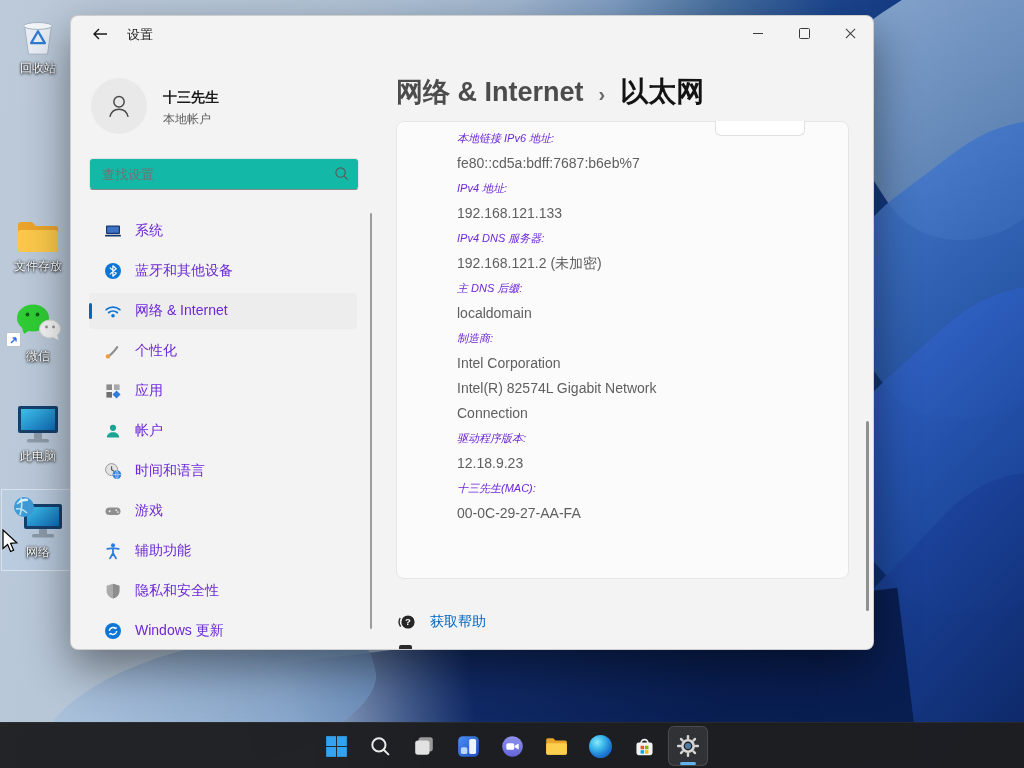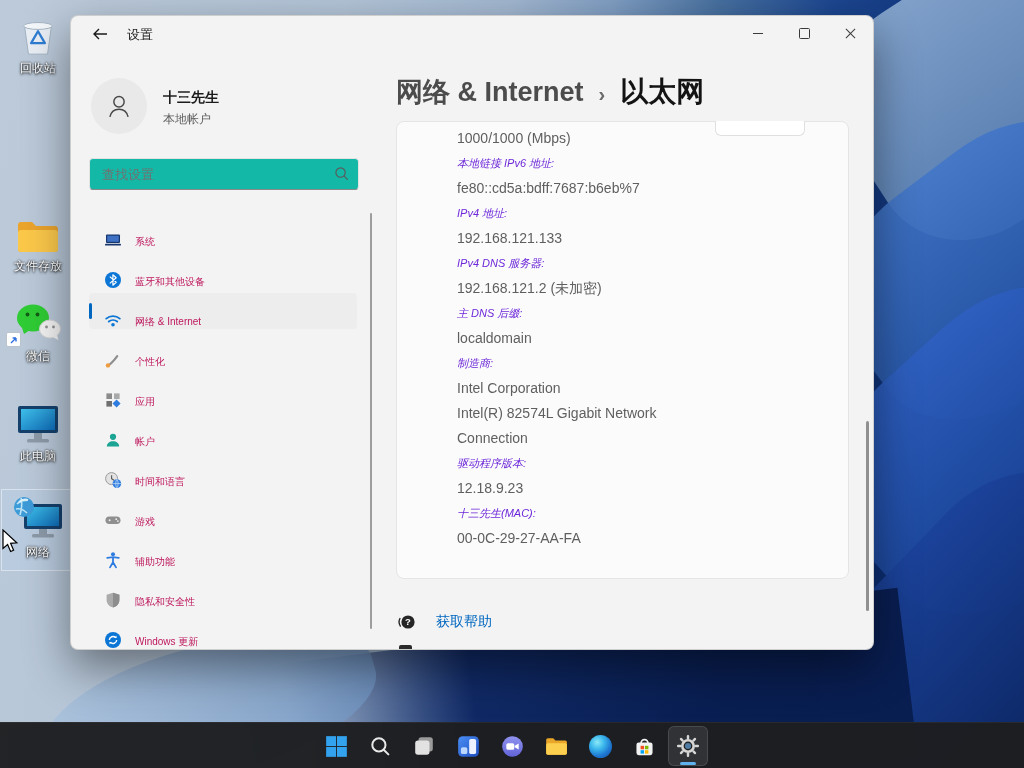--- a/index.html
+++ b/index.html
@@ -331,7 +331,6 @@
     <div class="card">
       <div class="copy-btn"></div>
       <div class="rows">
-        <div class="val">1000/1000 (Mbps)</div>
         <div class="lbl">本地链接 IPv6 地址:</div>
         <div class="val">fe80::cd5a:bdff:7687:b6eb%7</div>
         <div class="lbl">IPv4 地址:</div>

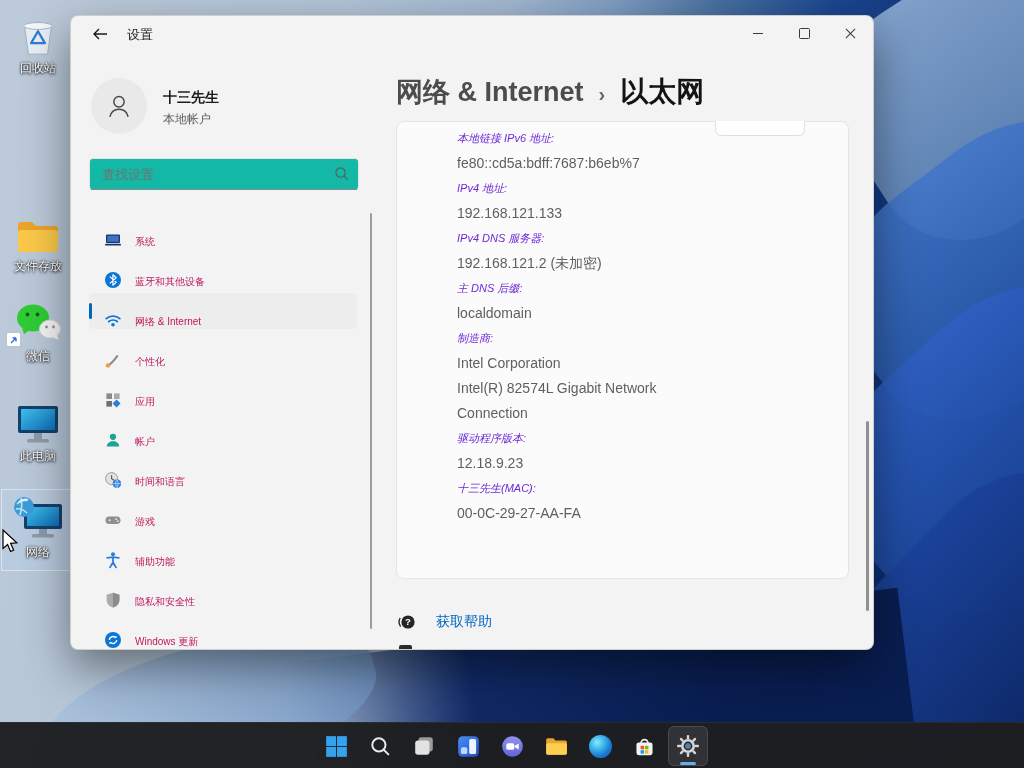--- a/index.html
+++ b/index.html
@@ -59,8 +59,8 @@
   .search-ic{position:absolute;right:9px;top:7px;}
 
   .nav{position:absolute;left:18px;top:197px;width:268px;}
-  .nav-item{position:relative;height:36px;margin-bottom:4px;border-radius:4px;display:flex;align-items:flex-end;
-      padding-left:15px;box-sizing:border-box;font-size:10px;color:#be185d;}
+  .nav-item{position:relative;height:36px;margin-bottom:4px;border-radius:4px;display:flex;align-items:center;
+      padding-left:15px;box-sizing:border-box;font-size:14px;color:#6d28d9;}
   .nav-item.selected{background:#ededed;}
   .nav-ic{width:18px;height:18px;margin-right:13px;flex:0 0 18px;}
   .accent{position:absolute;left:0;top:10px;width:3px;height:16px;border-radius:2px;background:#0067c0;}

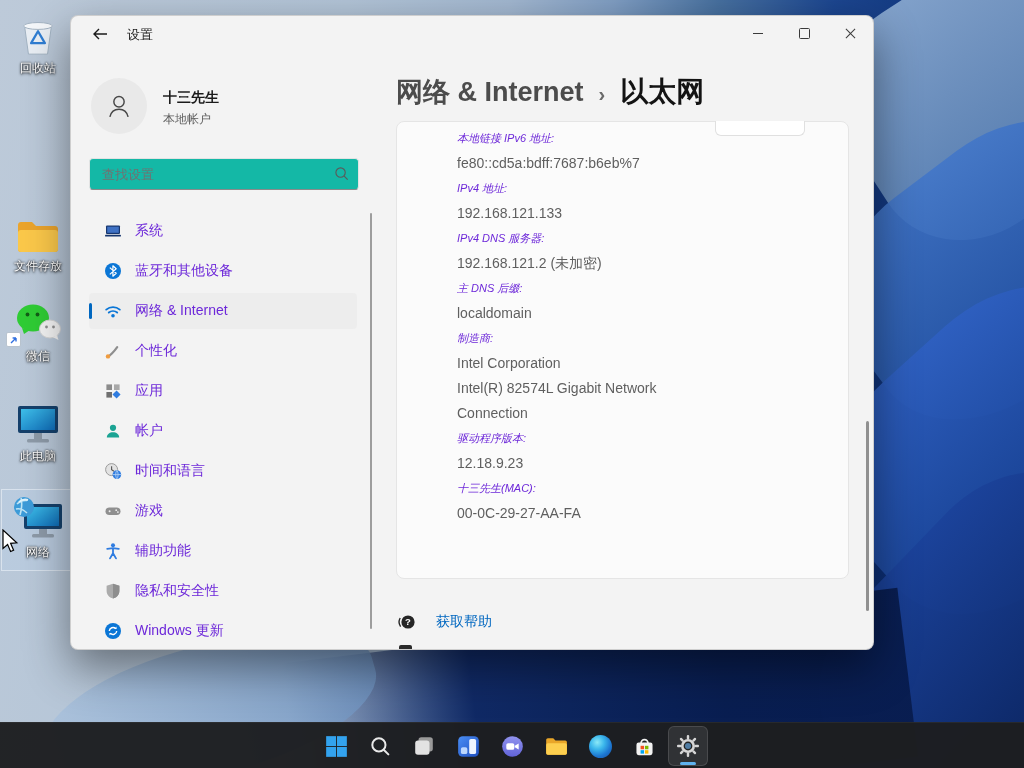--- a/index.html
+++ b/index.html
@@ -80,7 +80,7 @@
   .rows .val{font-size:14px;line-height:25px;color:#5f5f5f;max-width:272px;}
 
   .help{position:absolute;left:326px;top:596px;display:flex;align-items:center;}
-  .help-label{margin-left:19px;font-size:14px;color:#0067c0;}
+  .help-label{margin-left:13px;font-size:14px;color:#0067c0;}
   .feedback-part{position:absolute;left:328px;top:629px;width:13px;height:4px;background:#2a2a2a;border-radius:2px 2px 0 0;}
   .win-scroll{position:absolute;left:795px;top:405px;width:3px;height:190px;background:#909090;border-radius:2px;}
 

